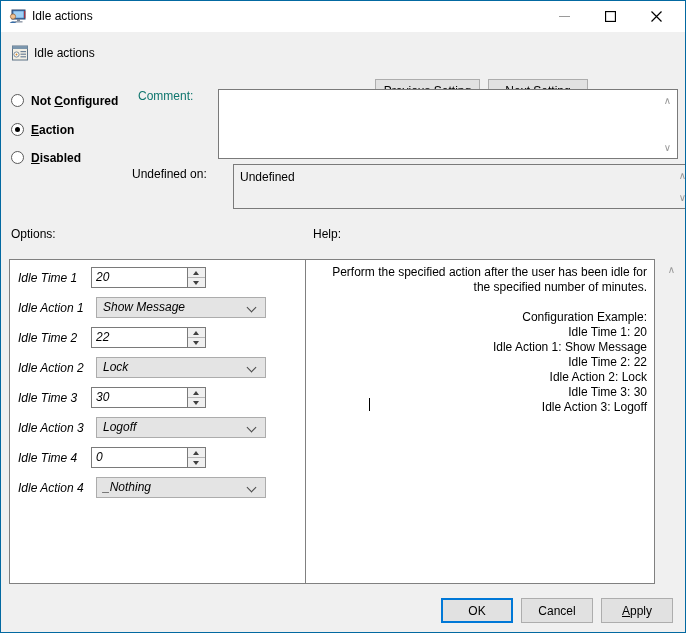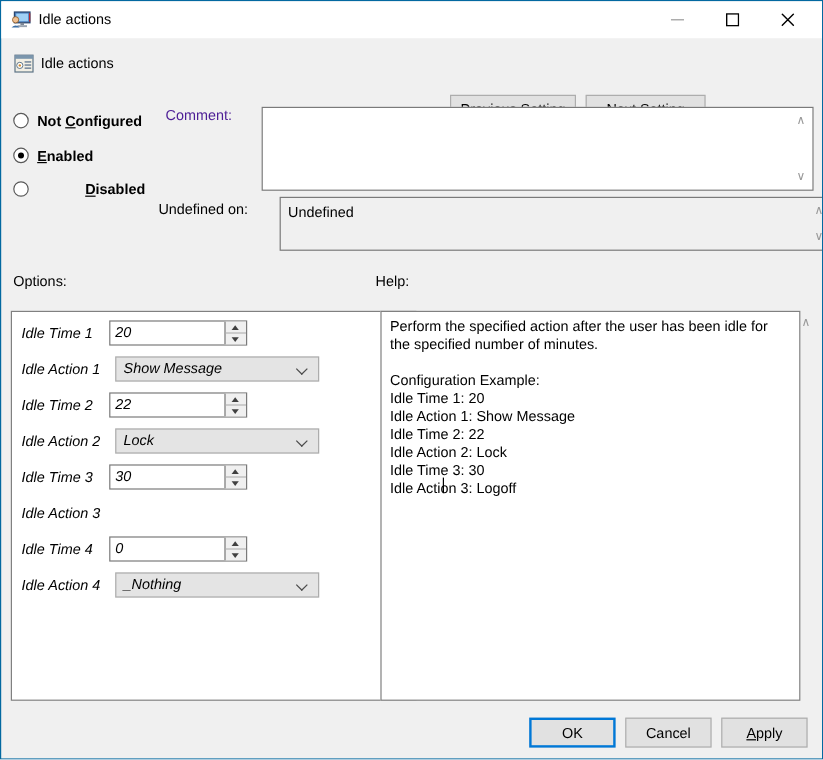--- a/index.html
+++ b/index.html
@@ -134,7 +134,7 @@
   #comment-label {
     position: absolute;
     left: 137px; top: 88px;
-    font-size: 12px; color: #4c1d95;
+    font-size: 12px; color: #0f766e;
   }
   #comment-box {
     position: absolute;

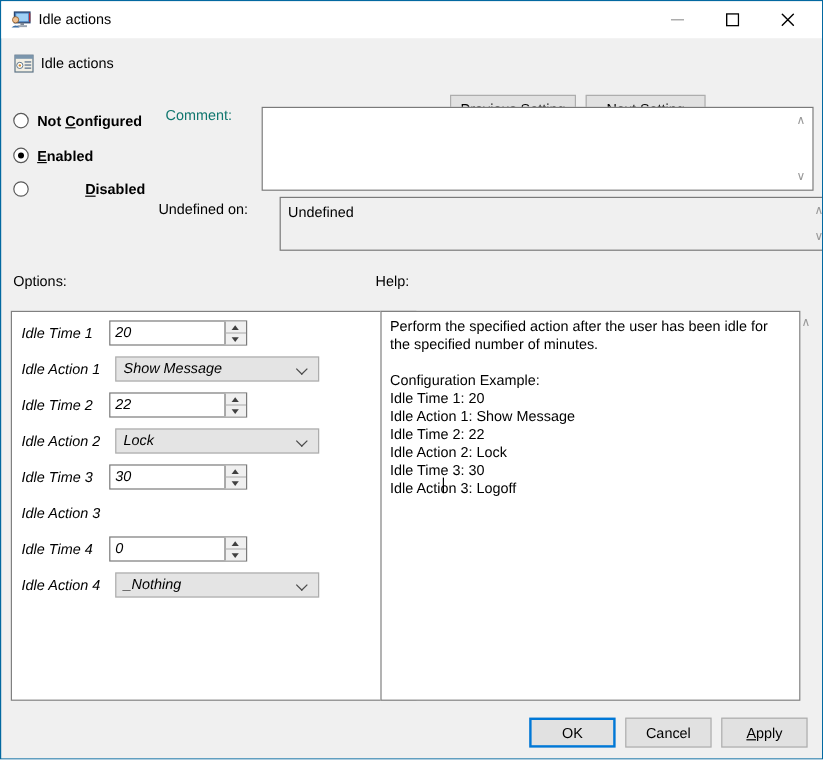--- a/index.html
+++ b/index.html
@@ -410,7 +410,7 @@
   </div>
   <div class="radio-row" id="radio-enabled">
     <span class="radio-mark checked"></span>
-    <span class="radio-label"><span></span><span class="accel">E</span><span>nabled</span></span>
+    <span class="radio-label"><span></span><span class="accel">E</span><span>action</span></span>
   </div>
   <div class="radio-row" id="radio-disabled">
     <span class="radio-mark"></span>

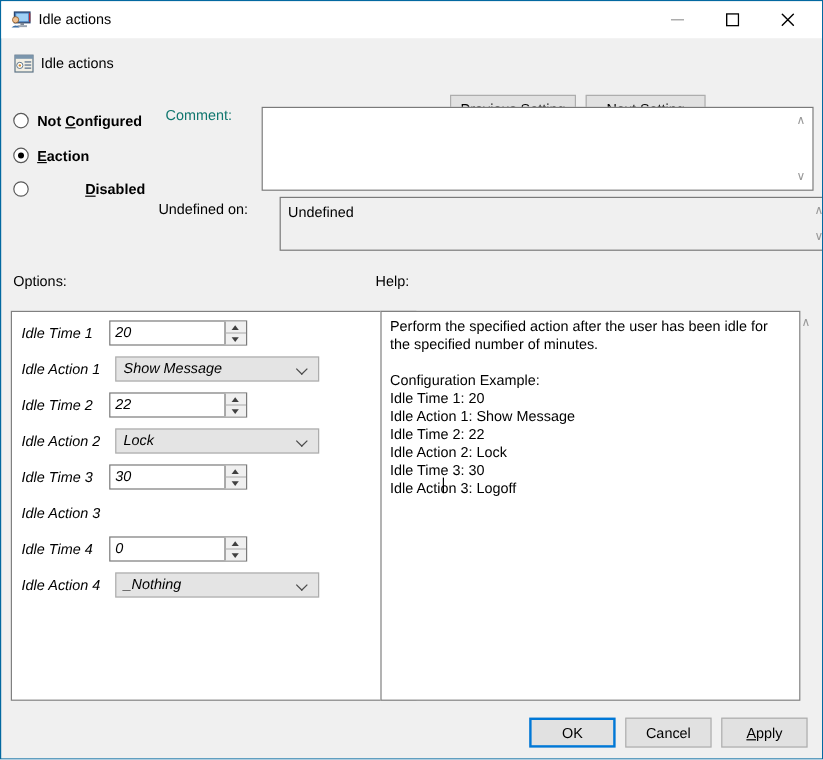--- a/index.html
+++ b/index.html
@@ -105,7 +105,7 @@
   }
   #radio-not-configured { top: 91px; }
   #radio-enabled        { top: 120px; }
-  #radio-disabled       { top: 148px; gap: 40px; }
+  #radio-disabled       { top: 148px; }
   .radio-mark {
     width: 13px; height: 13px;
     border-radius: 50%;

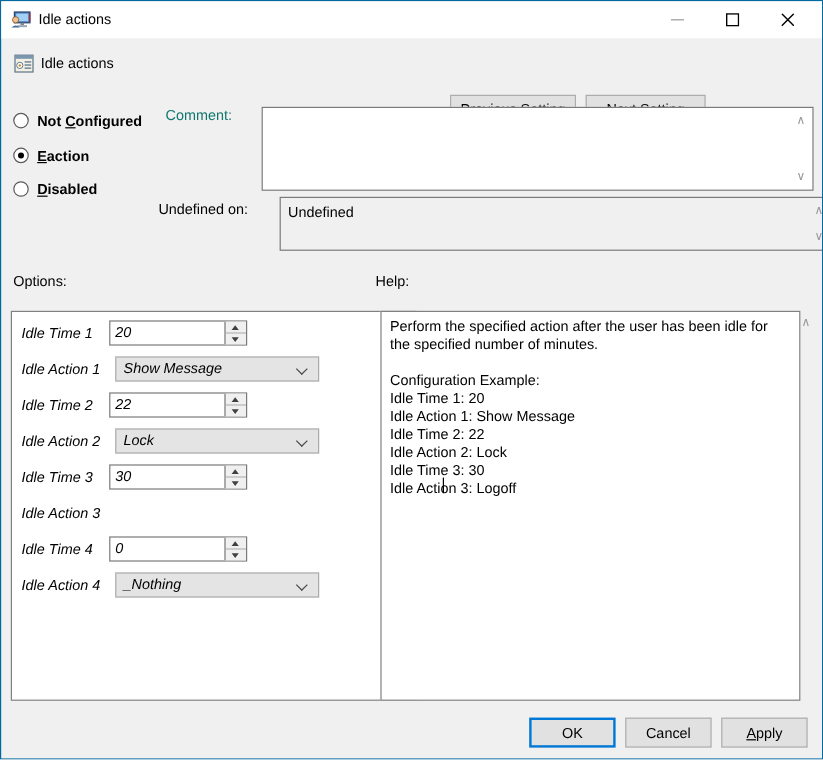--- a/index.html
+++ b/index.html
@@ -279,11 +279,12 @@
   
   #help-panel {
     position: absolute;
-    left: 316px; top: 258px;
+    left: 304px; top: 258px;
     width: 350px; height: 325px;
     background: #ffffff;
     border: 1px solid #808080;
     box-sizing: border-box;
+    text-align: right;
   }
   #help-text {
     position: absolute;

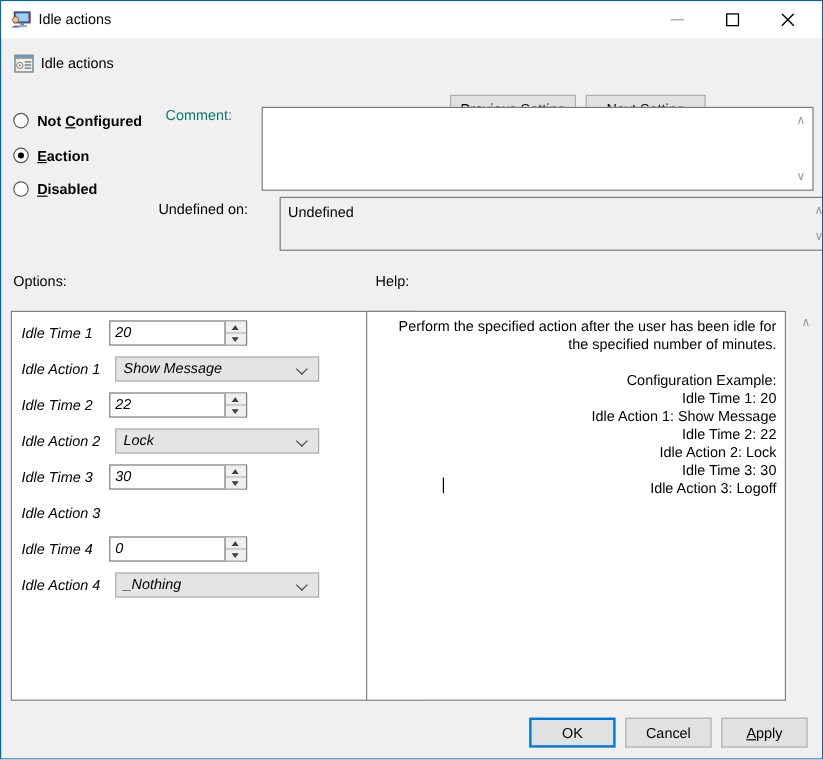--- a/index.html
+++ b/index.html
@@ -481,6 +481,10 @@
       </div>
       <div class="opt-row" style="top: 157px;">
         <span class="opt-label">Idle Action 3</span>
+        <div class="combo">
+          <span class="combo-val">Logoff</span>
+          <span class="combo-chev"></span>
+        </div>
       </div>
       <div class="opt-row" style="top: 187px;">
         <span class="opt-label">Idle Time 4</span>

